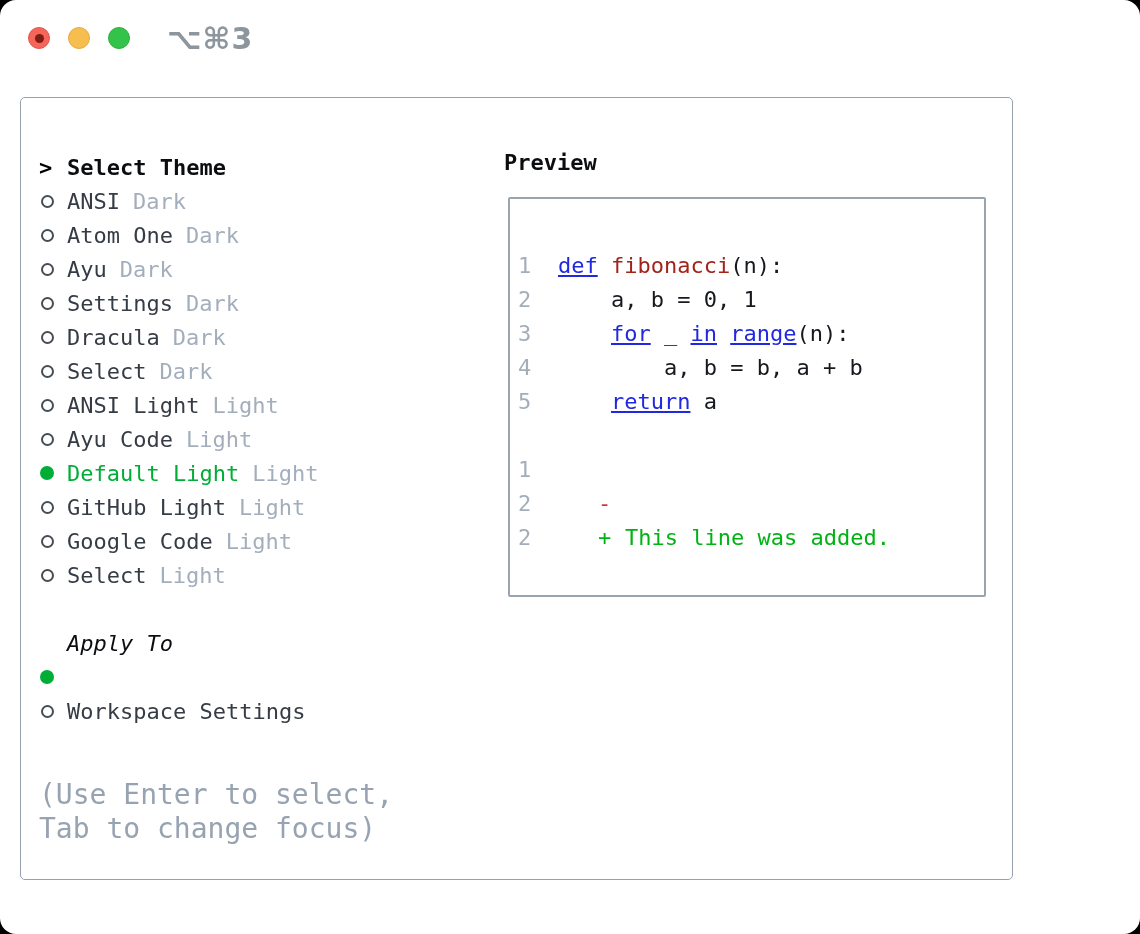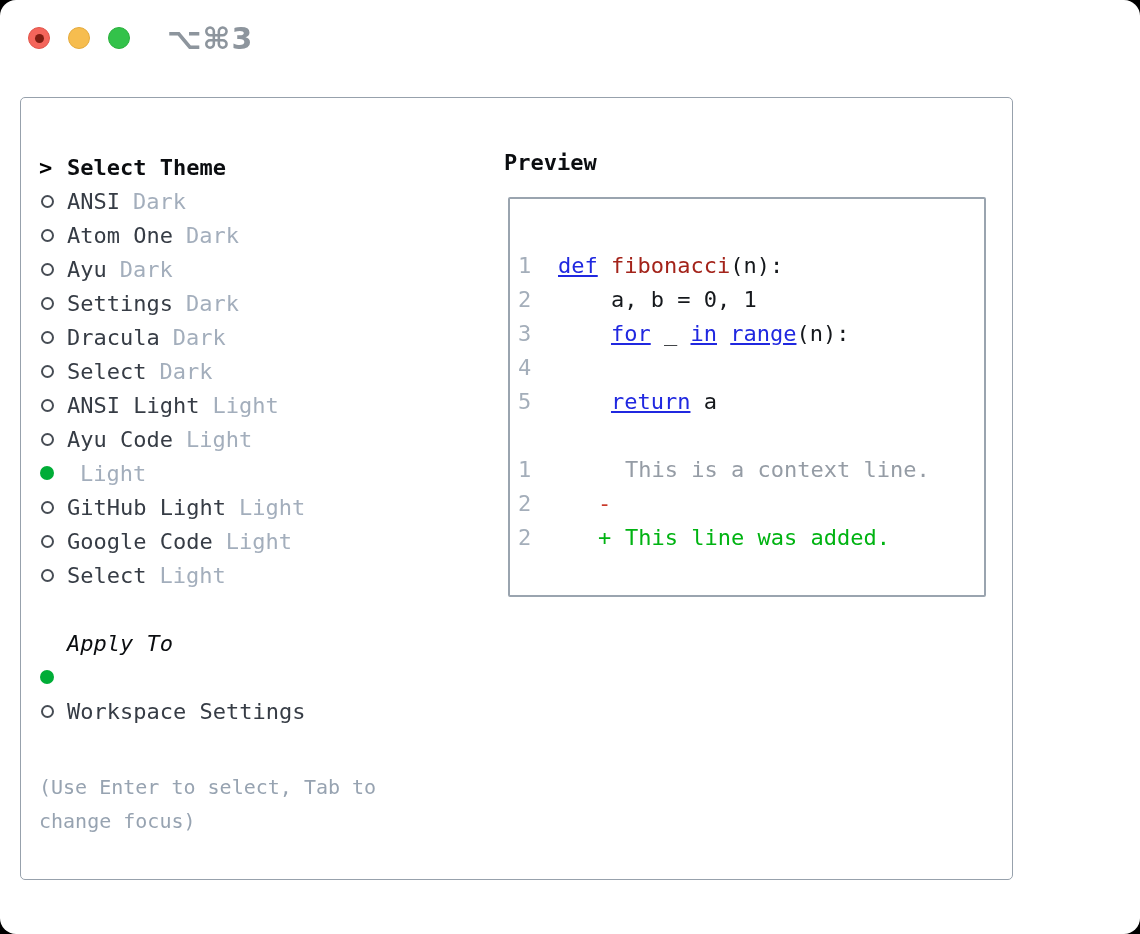--- a/index.html
+++ b/index.html
@@ -138,7 +138,7 @@
             <div class="code-line"><span class="gutter">1</span><span class="code"><span class="tok-kw">def</span><span class="tok-plain"> </span><span class="tok-fn">fibonacci</span><span class="tok-plain">(n):</span></span></div>
             <div class="code-line"><span class="gutter">2</span><span class="code"><span class="tok-plain">    a, b = 0, 1</span></span></div>
             <div class="code-line"><span class="gutter">3</span><span class="code"><span class="tok-plain">    </span><span class="tok-kw">for</span><span class="tok-plain"> _ </span><span class="tok-kw">in</span><span class="tok-plain"> </span><span class="tok-kw">range</span><span class="tok-plain">(n):</span></span></div>
-            <div class="code-line"><span class="gutter">4</span></div>
+            <div class="code-line"><span class="gutter">4</span><span class="code"><span class="tok-plain">        a, b = b, a + b</span></span></div>
             <div class="code-line"><span class="gutter">5</span><span class="code"><span class="tok-plain">    </span><span class="tok-kw">return</span><span class="tok-plain"> a</span></span></div>
           </div>
         <div class="code-line"></div>

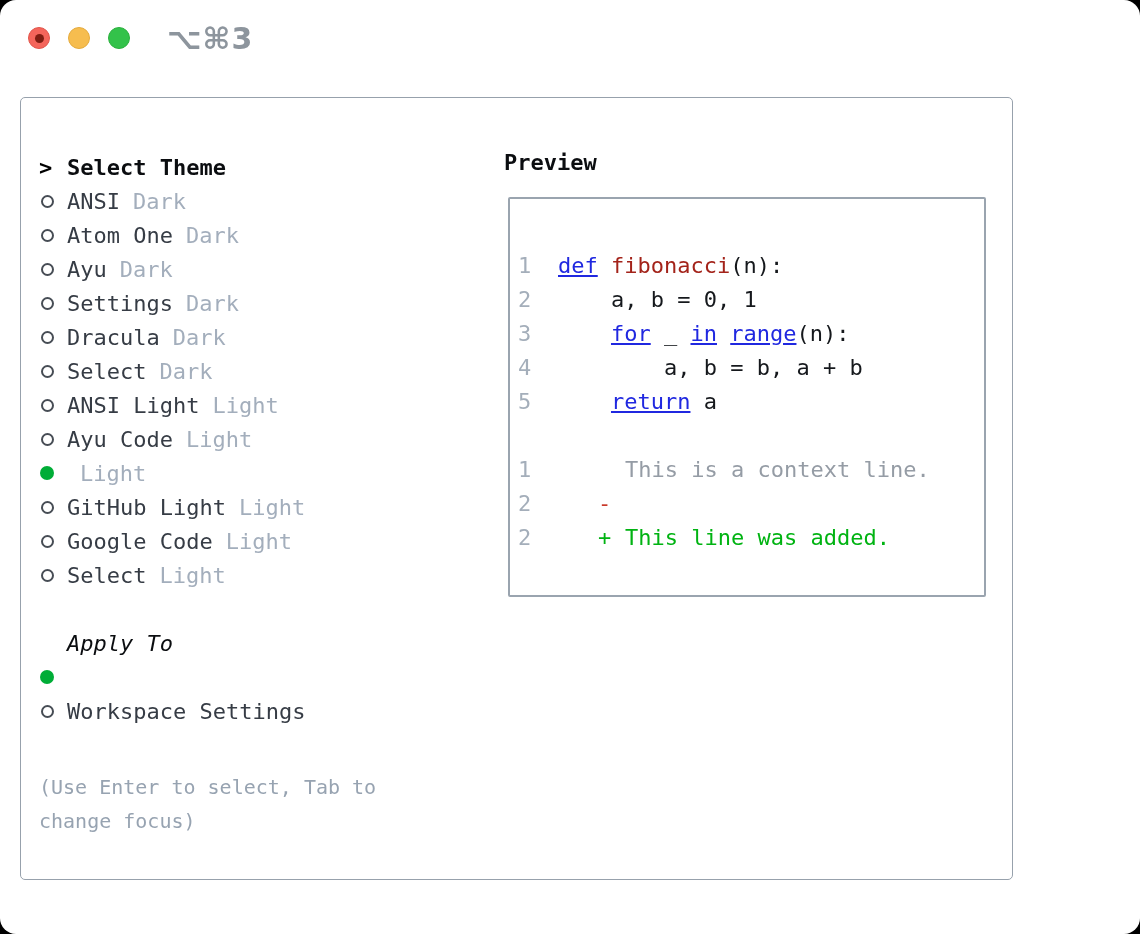--- a/index.html
+++ b/index.html
@@ -108,7 +108,7 @@
           <div class="row theme-item"><span class="marker"><span class="radio" style="display: inline-block;"></span></span><span class="item-name">Select</span><span class="variant">Dark</span></div>
           <div class="row theme-item"><span class="marker"><span class="radio" style="display: inline-block;"></span></span><span class="item-name">ANSI Light</span><span class="variant">Light</span></div>
           <div class="row theme-item"><span class="marker"><span class="radio" style="display: inline-block;"></span></span><span class="item-name">Ayu Code</span><span class="variant">Light</span></div>
-          <div class="row theme-item selected"><span class="marker"><span class="radio on" style="display: inline-block;"></span></span><span class="variant">Light</span></div>
+          <div class="row theme-item selected"><span class="marker"><span class="radio on" style="display: inline-block;"></span></span><span class="item-name">Default Light</span><span class="variant">Light</span></div>
           <div class="row theme-item"><span class="marker"><span class="radio" style="display: inline-block;"></span></span><span class="item-name">GitHub Light</span><span class="variant">Light</span></div>
           <div class="row theme-item"><span class="marker"><span class="radio" style="display: inline-block;"></span></span><span class="item-name">Google Code</span><span class="variant">Light</span></div>
           <div class="row theme-item"><span class="marker"><span class="radio" style="display: inline-block;"></span></span><span class="item-name">Select</span><span class="variant">Light</span></div>

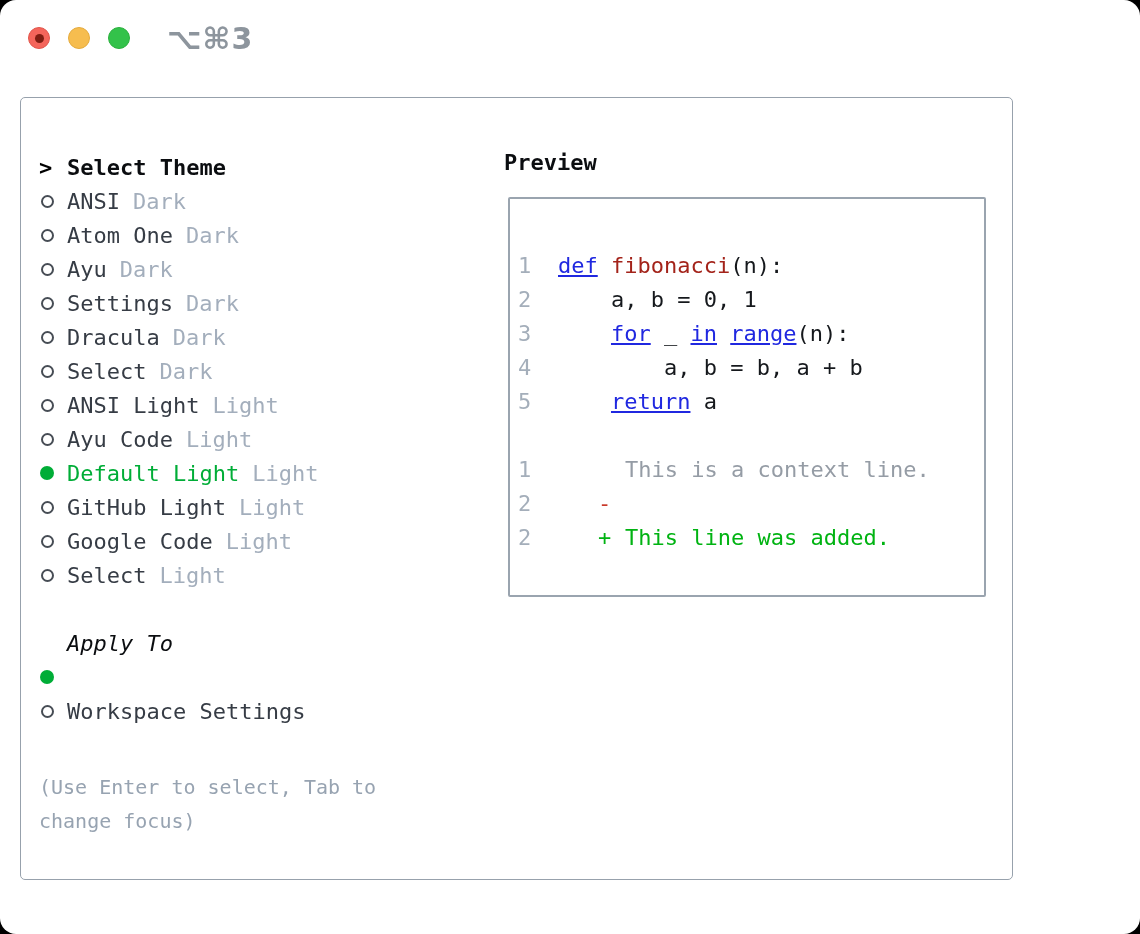--- a/index.html
+++ b/index.html
@@ -143,7 +143,7 @@
           </div>
         <div class="code-line"></div>
         <div id="diff-block">
-            <div class="code-line"><span class="gutter-d">1</span><span class="dmark diff-context"> </span><span class="diff-context">This is a context line.</span></div>
+            <div class="code-line"><span class="gutter-d">1</span><span class="dmark diff-context"> </span></div>
             <div class="code-line"><span class="gutter-d">2</span><span class="dmark diff-deleted">-</span></div>
             <div class="code-line"><span class="gutter-d">2</span><span class="dmark diff-added">+</span><span class="diff-added">This line was added.</span></div>
           </div>

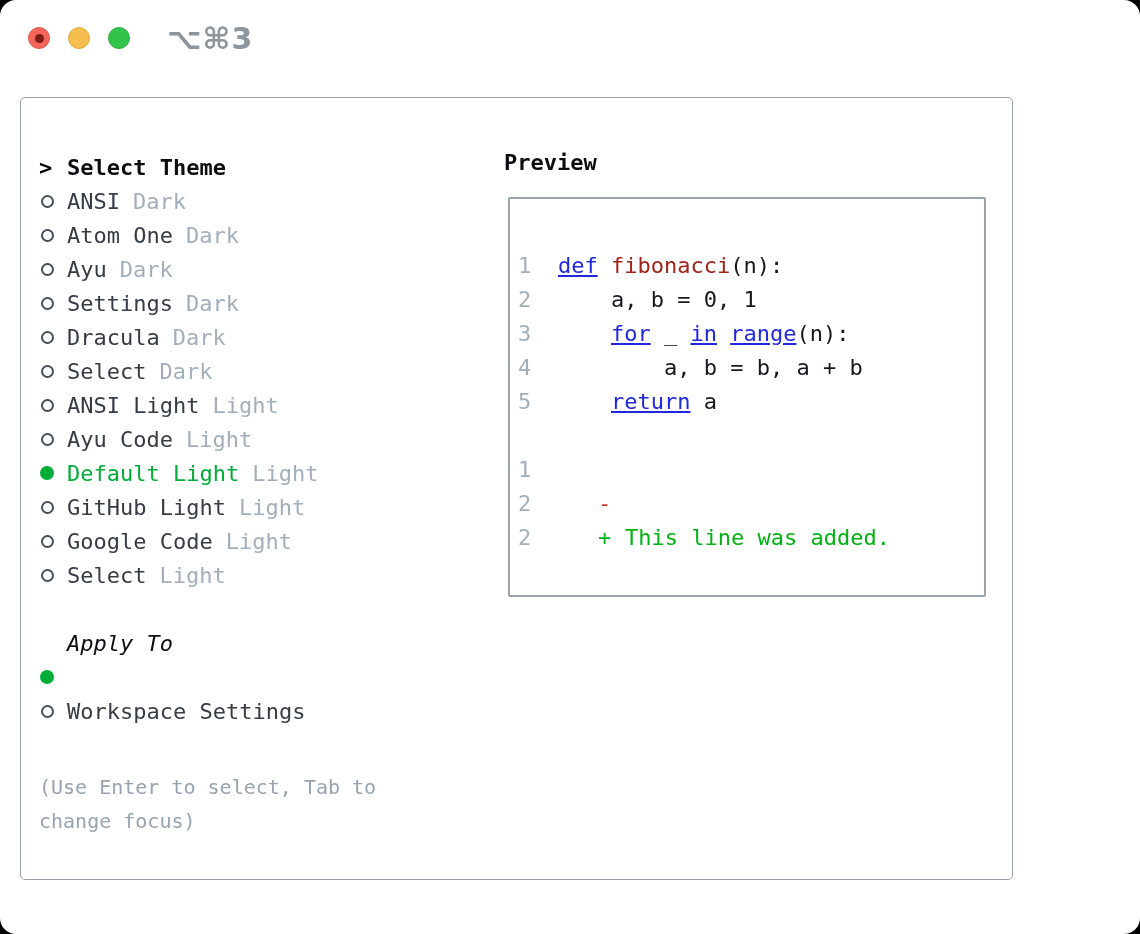--- a/index.html
+++ b/index.html
@@ -57,7 +57,7 @@
   .apply-option.selected .opt-label{color:var(--select_green);}
   .variant{color:var(--variant_gray);padding-left:13px;}
   .hint{
-    margin-top:8px;max-width:420px;line-height:34px;font-size:20px;color:var(--hint_gray);white-space:normal;
+    margin-top:16px;max-width:420px;line-height:34px;font-size:28px;color:var(--hint_gray);white-space:normal;
   }
   
   .preview-col{position:absolute;left:483px;top:47px;width:478px;}

